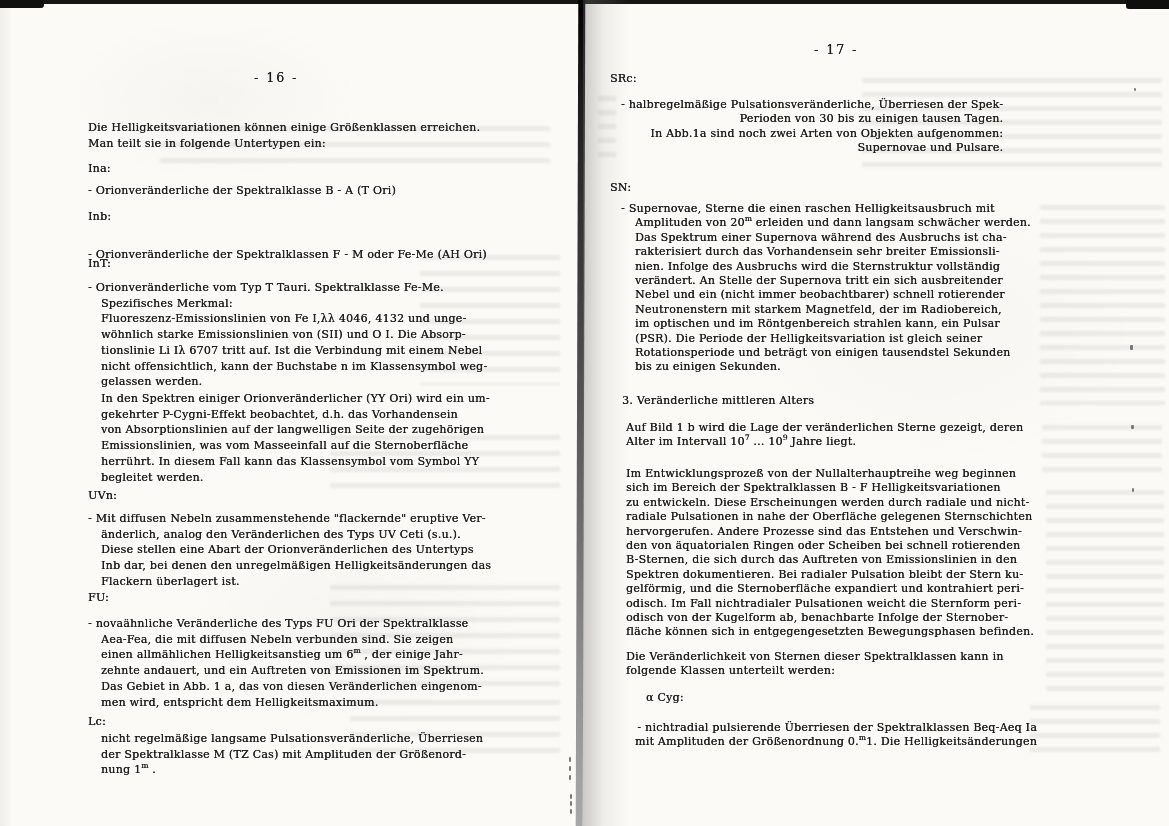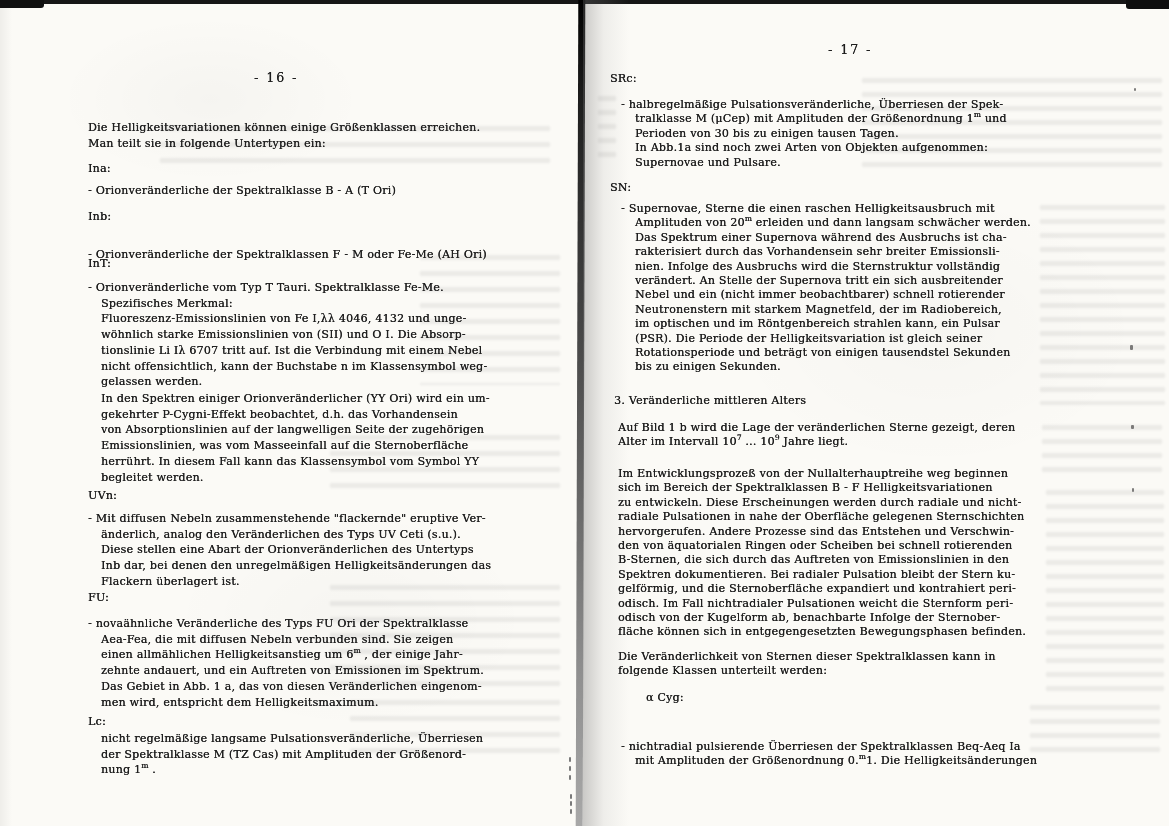--- a/index.html
+++ b/index.html
@@ -53,7 +53,7 @@
     text-shadow:0.2px 0 0 currentColor;white-space:nowrap;
   }
   .page-left  .page-number{left:166px;top:50px;}
-  .page-right .page-number{left:218px;top:42px;}
+  .page-right .page-number{left:204px;top:42px;}
 
   .block{
     position:absolute;left:0;font-size:11px;letter-spacing:0.25px;

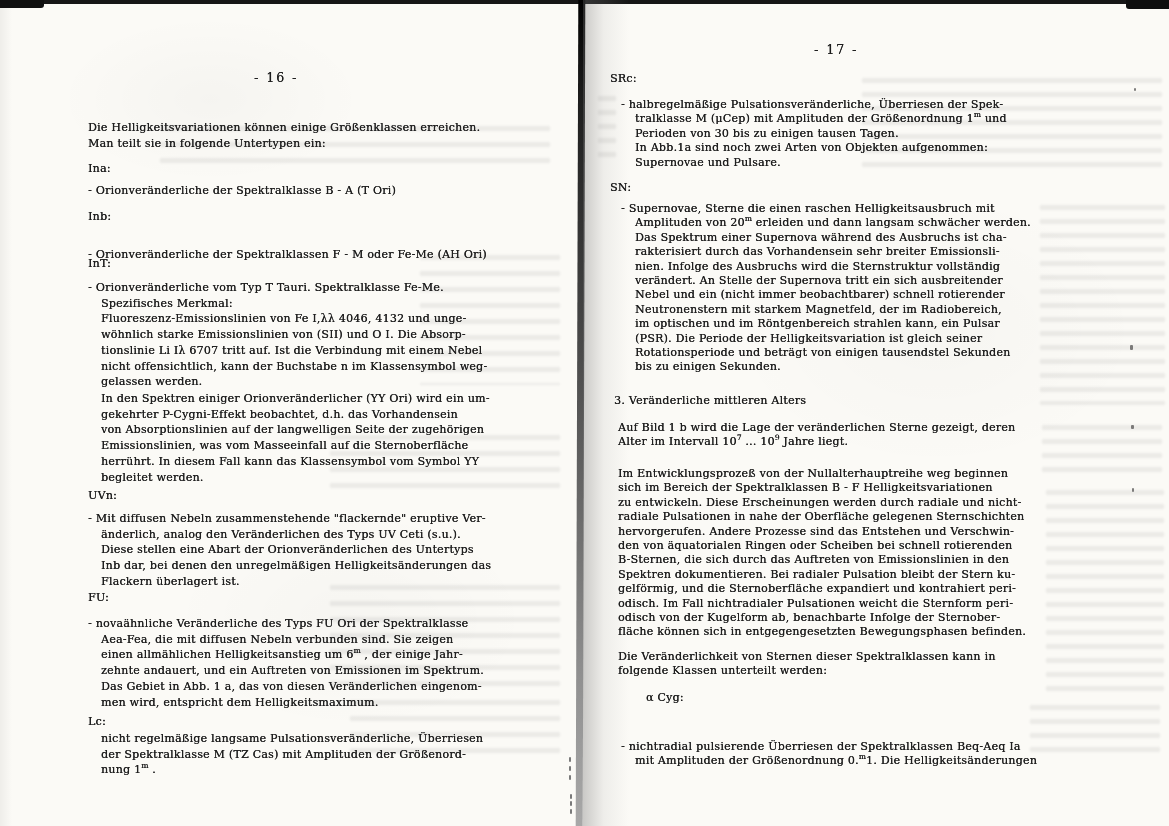--- a/index.html
+++ b/index.html
@@ -182,7 +182,7 @@
       <div class="block label" style="top: 72px;">
         <div class="tline">SRc:</div>
       </div>
-      <div class="block bullet" style="top: 98px;">
+      <div class="block bullet" style="top: 98px; text-align: right;">
         <div class="tline">- halbregelmäßige Pulsationsveränderliche, Überriesen der Spek-</div>
         <div class="tline">tralklasse M (μCep) mit Amplituden der Größenordnung 1<sup>m</sup> und</div>
         <div class="tline">Perioden von 30 bis zu einigen tausen Tagen.</div>

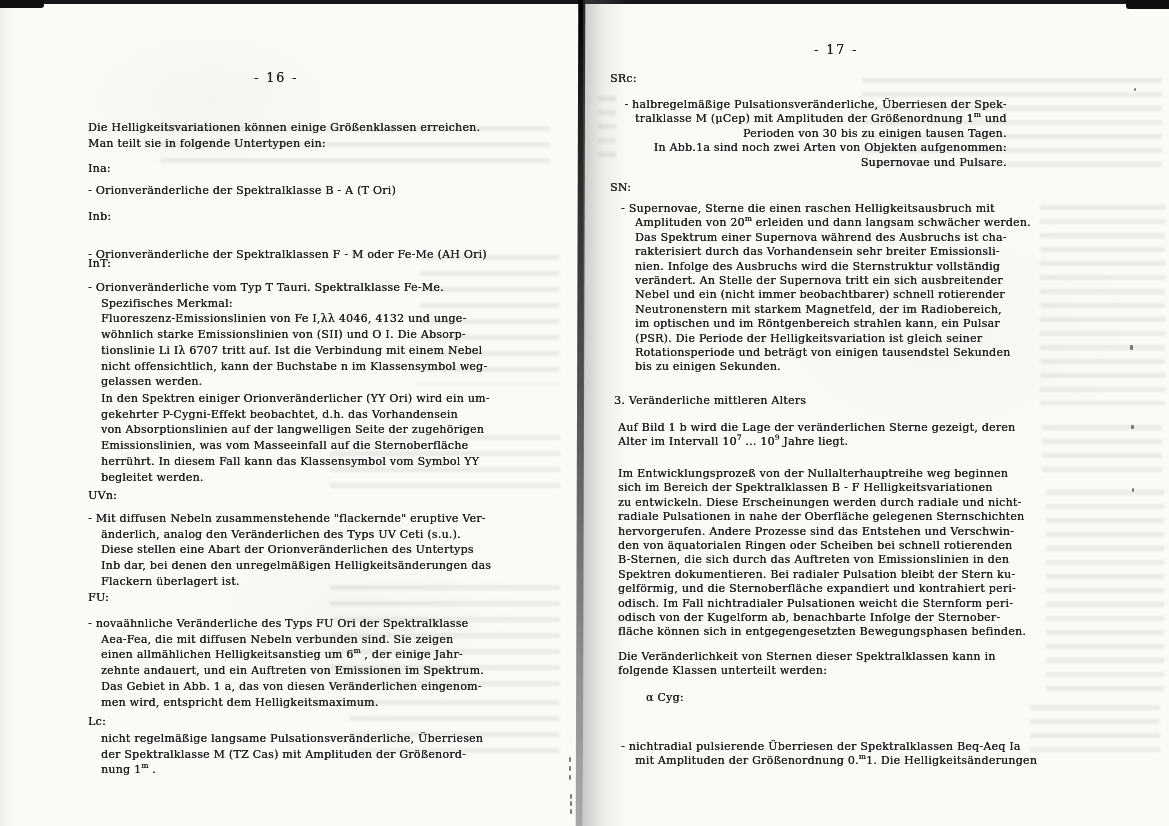--- a/index.html
+++ b/index.html
@@ -184,7 +184,6 @@
       </div>
       <div class="block bullet" style="top: 98px; text-align: right;">
         <div class="tline">- halbregelmäßige Pulsationsveränderliche, Überriesen der Spek-</div>
-        <div class="tline">tralklasse M (μCep) mit Amplituden der Größenordnung 1<sup>m</sup> und</div>
         <div class="tline">Perioden von 30 bis zu einigen tausen Tagen.</div>
         <div class="tline">In Abb.1a sind noch zwei Arten von Objekten aufgenommen:</div>
         <div class="tline">Supernovae und Pulsare.</div>

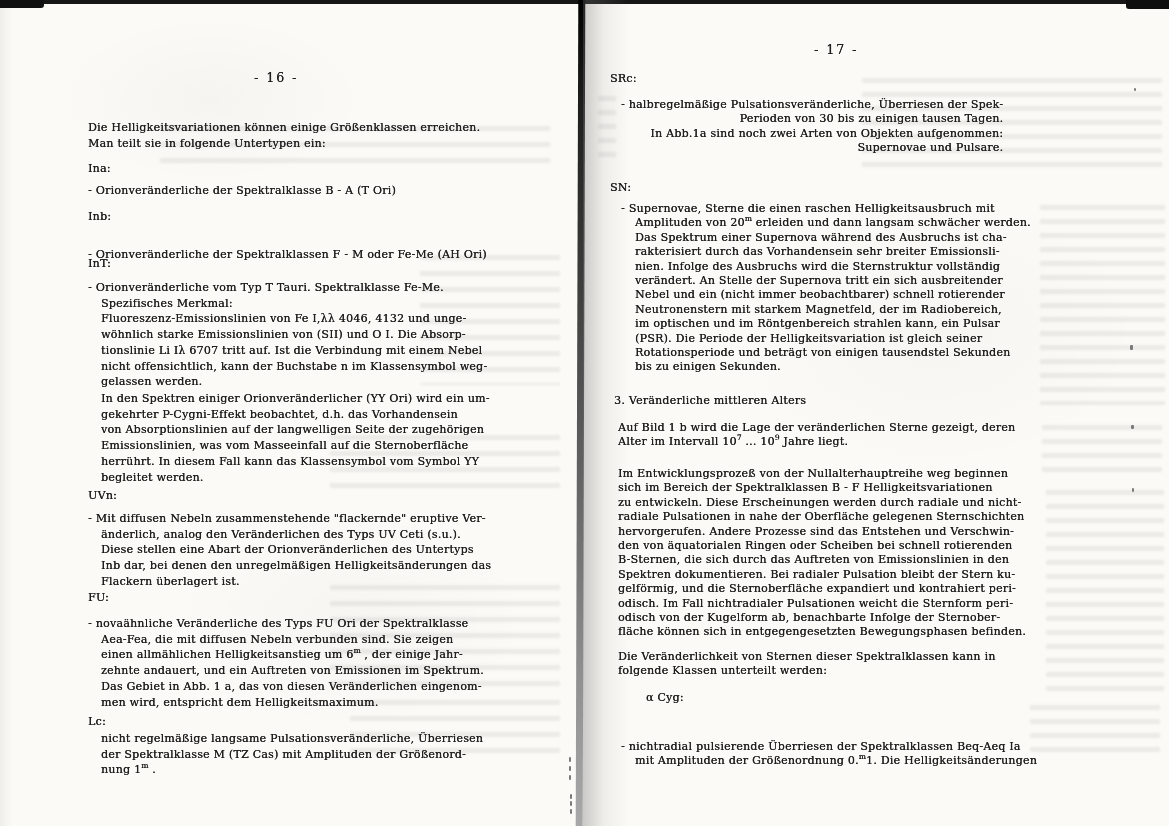--- a/index.html
+++ b/index.html
@@ -66,7 +66,7 @@
   .page-left  .bullet .tline + .tline{margin-left:13px;}
 
   .page-right .paragraph{margin-left:8px;}
-  .page-right .heading{margin-left:4px;text-align:right;}
+  .page-right .heading{margin-left:12px;text-align:right;}
   .page-right .bullet{margin-left:11px;}
   .page-right .bullet .tline + .tline{margin-left:14px;}
 

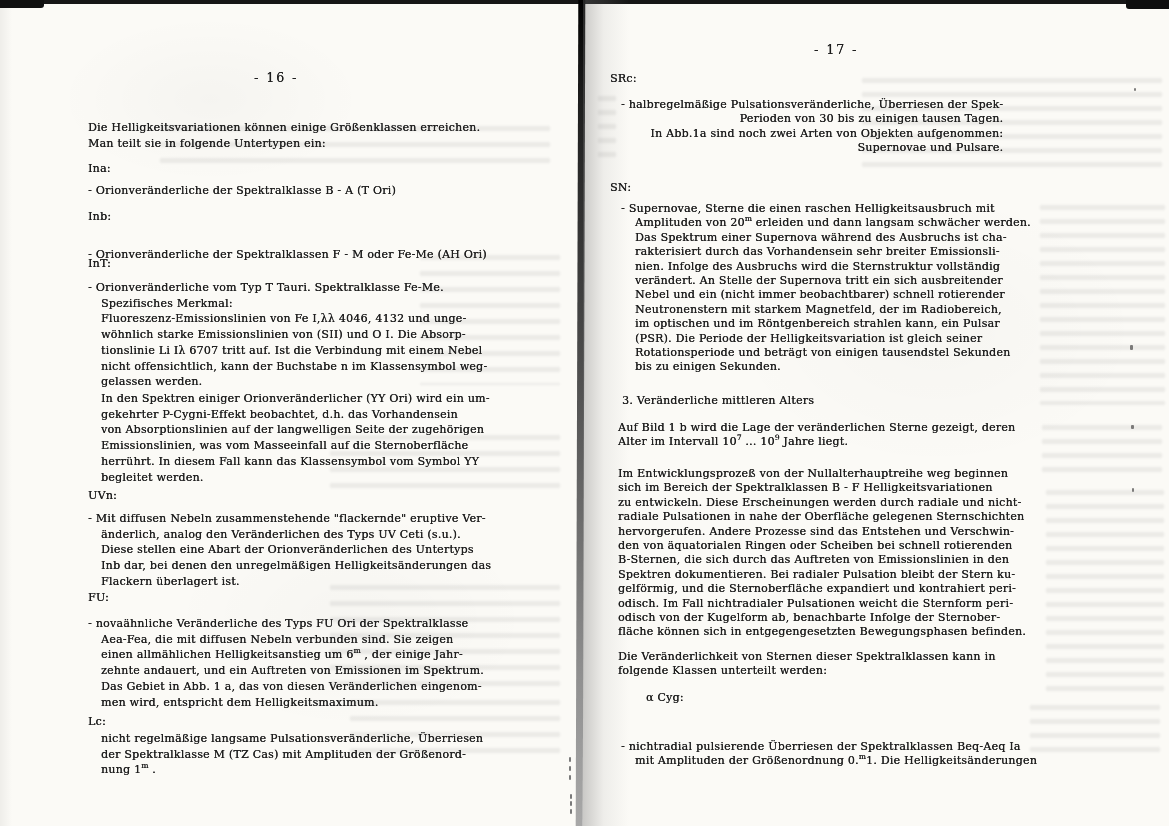--- a/index.html
+++ b/index.html
@@ -65,7 +65,7 @@
   .page-left  .indent{margin-left:13px;}
   .page-left  .bullet .tline + .tline{margin-left:13px;}
 
-  .page-right .paragraph{margin-left:8px;}
+  .page-right .paragraph{margin-left:16px;}
   .page-right .heading{margin-left:12px;text-align:right;}
   .page-right .bullet{margin-left:11px;}
   .page-right .bullet .tline + .tline{margin-left:14px;}

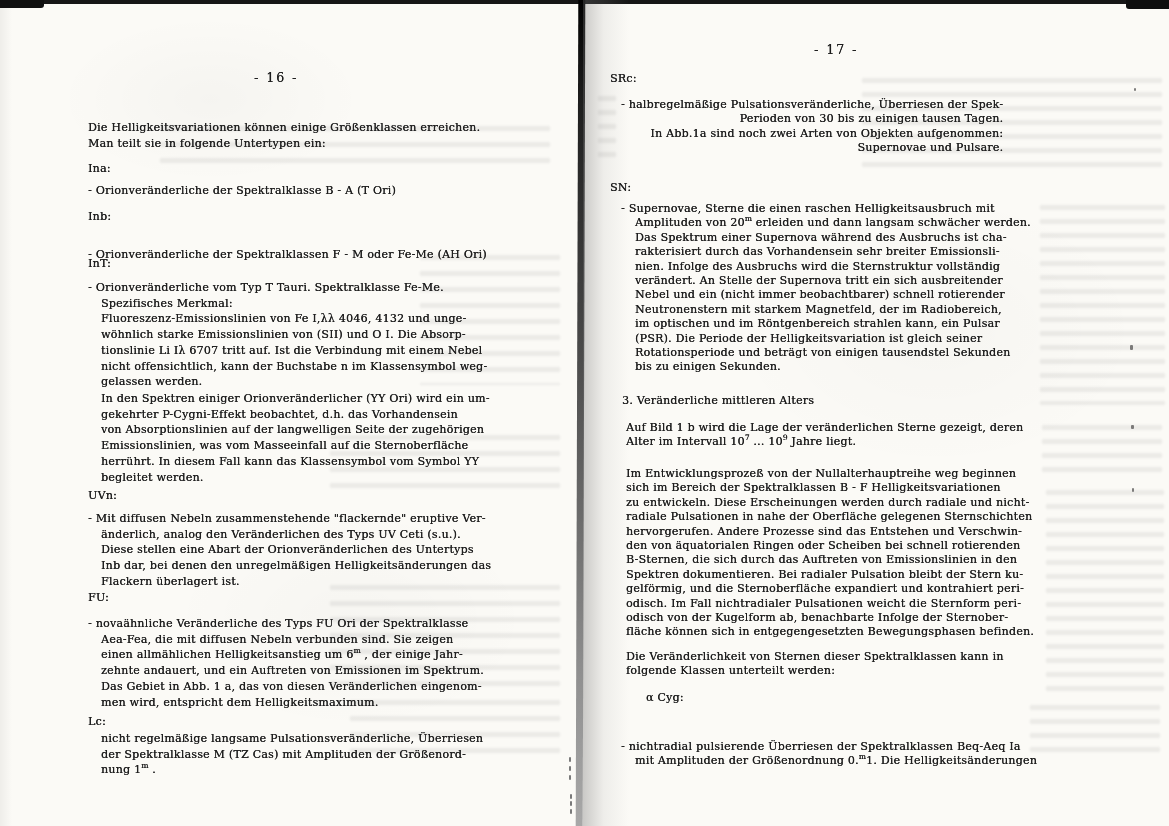--- a/index.html
+++ b/index.html
@@ -233,7 +233,7 @@
       <div class="block label" style="top: 691px; margin-left: 36px;">
         <div class="tline">α Cyg:</div>
       </div>
-      <div class="block bullet" style="top: 740px;">
+      <div class="block bullet" style="top: 721px; text-align: right;">
         <div class="tline">- nichtradial pulsierende Überriesen der Spektralklassen Beq-Aeq Ia</div>
         <div class="tline">mit Amplituden der Größenordnung 0.<sup>m</sup>1. Die Helligkeitsänderungen</div>
       </div>

